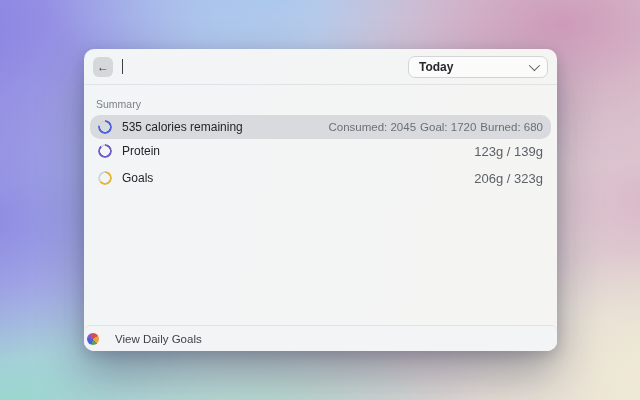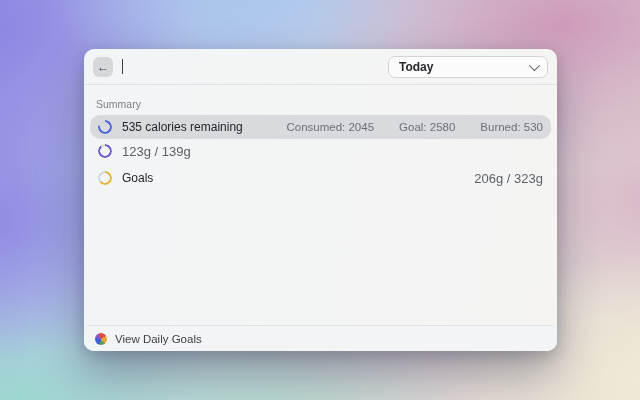--- a/index.html
+++ b/index.html
@@ -34,7 +34,7 @@
   .search-input{border:none;outline:none;background:transparent;flex:1;
     font-family:inherit;font-size:13.5px;color:#26282b;padding:0;}
   .search-input::placeholder{color:#9ba0a7;}
-  .dropdown{width:160px;height:22px;border-radius:7px;background:rgba(255,255,255,.6);
+  .dropdown{width:140px;height:22px;border-radius:7px;background:rgba(255,255,255,.6);
     border:1px solid #d2d4d8;display:flex;align-items:center;justify-content:space-between;
     padding:0 10px;box-sizing:border-box;}
   .dropdown-label{font-size:12px;font-weight:600;color:#26282c;}

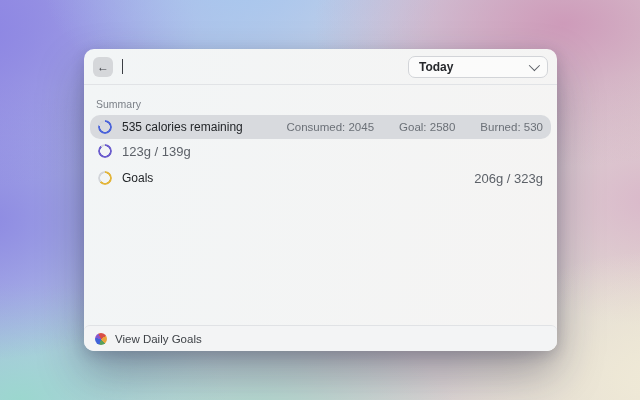--- a/index.html
+++ b/index.html
@@ -51,7 +51,7 @@
     -webkit-mask:radial-gradient(circle at 50% 50%, transparent 4.6px, #000 5.1px);
     mask:radial-gradient(circle at 50% 50%, transparent 4.6px, #000 5.1px);}
   .row-title{font-size:12px;font-weight:500;color:#232629;flex:1;white-space:nowrap;}
-  .accessories{display:flex;gap:25px;}
+  .accessories{display:flex;gap:4px;}
   .accessory{font-size:11.5px;color:#6b7077;white-space:nowrap;}
   .macro-value{font-size:13px;color:#5c6168;white-space:nowrap;}
   

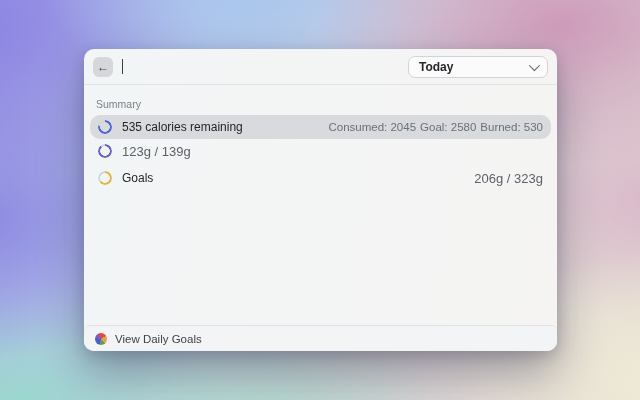--- a/index.html
+++ b/index.html
@@ -88,7 +88,7 @@
       <span class="row-title">535 calories remaining</span>
       <span class="accessories">
         <span class="accessory">Consumed: 2045</span>
-        <span class="accessory">Goal: 2580</span>
+        <span class="accessory">Goal: 1720</span>
         <span class="accessory">Burned: 530</span>
       </span>
     </div>

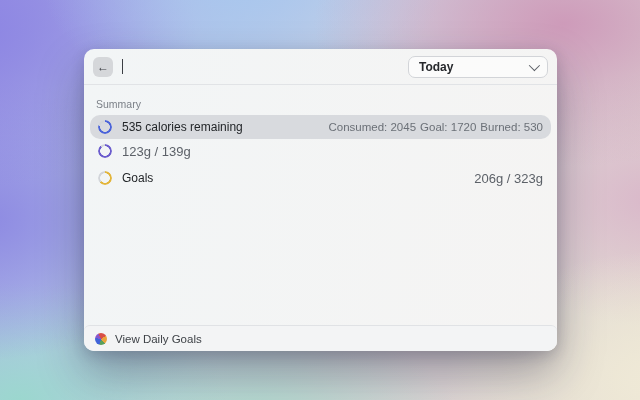--- a/index.html
+++ b/index.html
@@ -89,7 +89,7 @@
       <span class="accessories">
         <span class="accessory">Consumed: 2045</span>
         <span class="accessory">Goal: 1720</span>
-        <span class="accessory">Burned: 530</span>
+        <span class="accessory">Burned: 680</span>
       </span>
     </div>
 

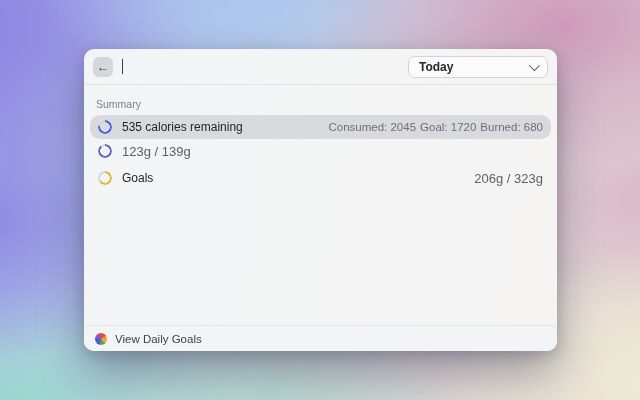--- a/index.html
+++ b/index.html
@@ -96,6 +96,7 @@
 
     <div class="row macro">
       <div class="ring" style="background: conic-gradient(rgb(106, 92, 205) 88.5%, rgb(210, 213, 218) 0deg);"></div>
+      <span class="row-title">Protein</span>
       <span class="macro-value">123g / 139g</span>
     </div>
 

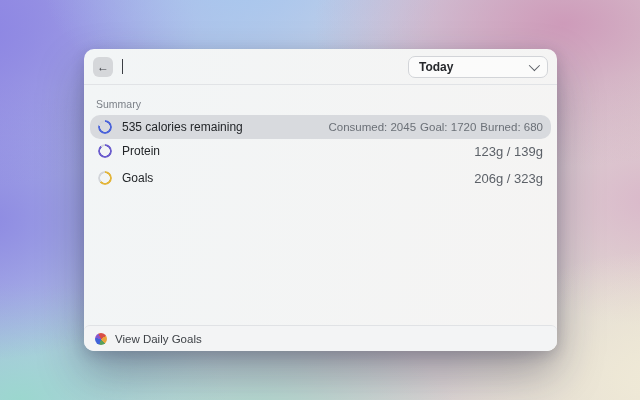--- a/index.html
+++ b/index.html
@@ -56,7 +56,7 @@
   .macro-value{font-size:13px;color:#5c6168;white-space:nowrap;}
   
   .footer{flex:0 0 auto;height:25px;border-top:1px solid #e0e2e5;background:#f3f4f5;
-    display:flex;align-items:center;gap:8px;padding:0 11px;border-radius:6px;}
+    display:flex;align-items:center;gap:16px;padding:0 3px;border-radius:6px;}
   .app-icon{width:12px;height:12px;border-radius:50%;
     background:conic-gradient(#d94f46 0 16%, #e8a33d 16% 38%, #58a05c 38% 55%, #4063d8 55% 78%, #8a55c9 78% 92%, #d94f46 92%);}
   .footer-label{font-size:11.5px;color:#3e4247;}

